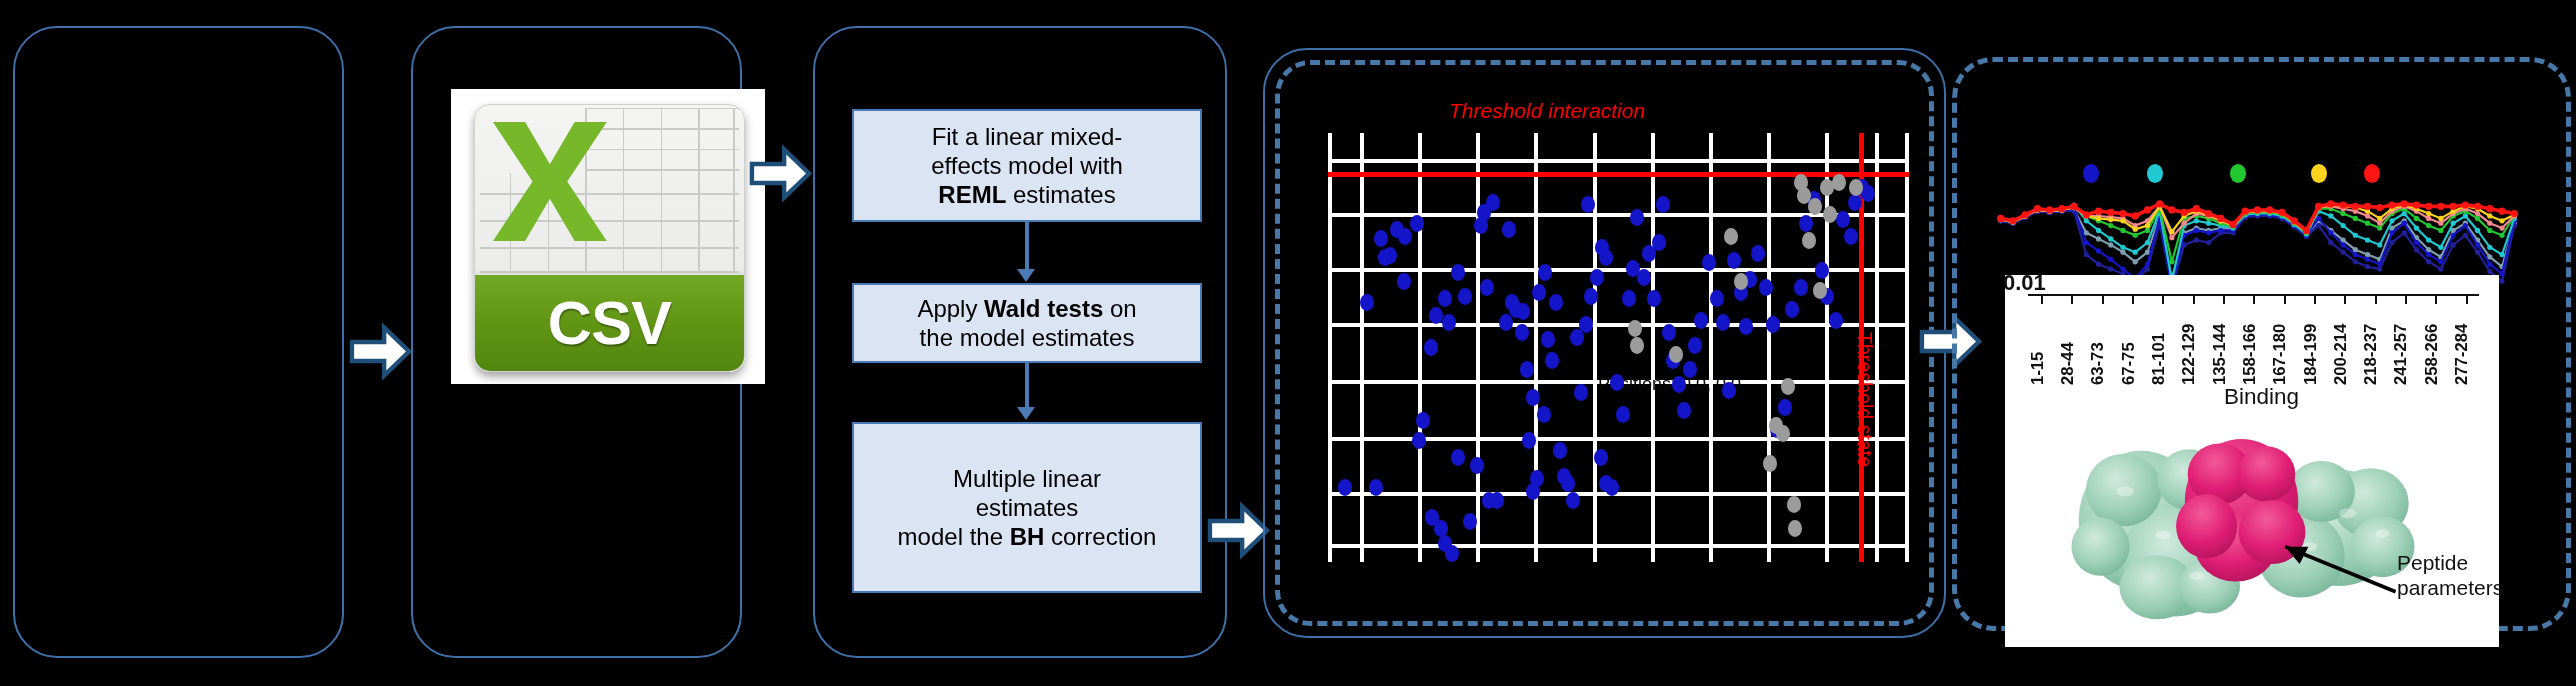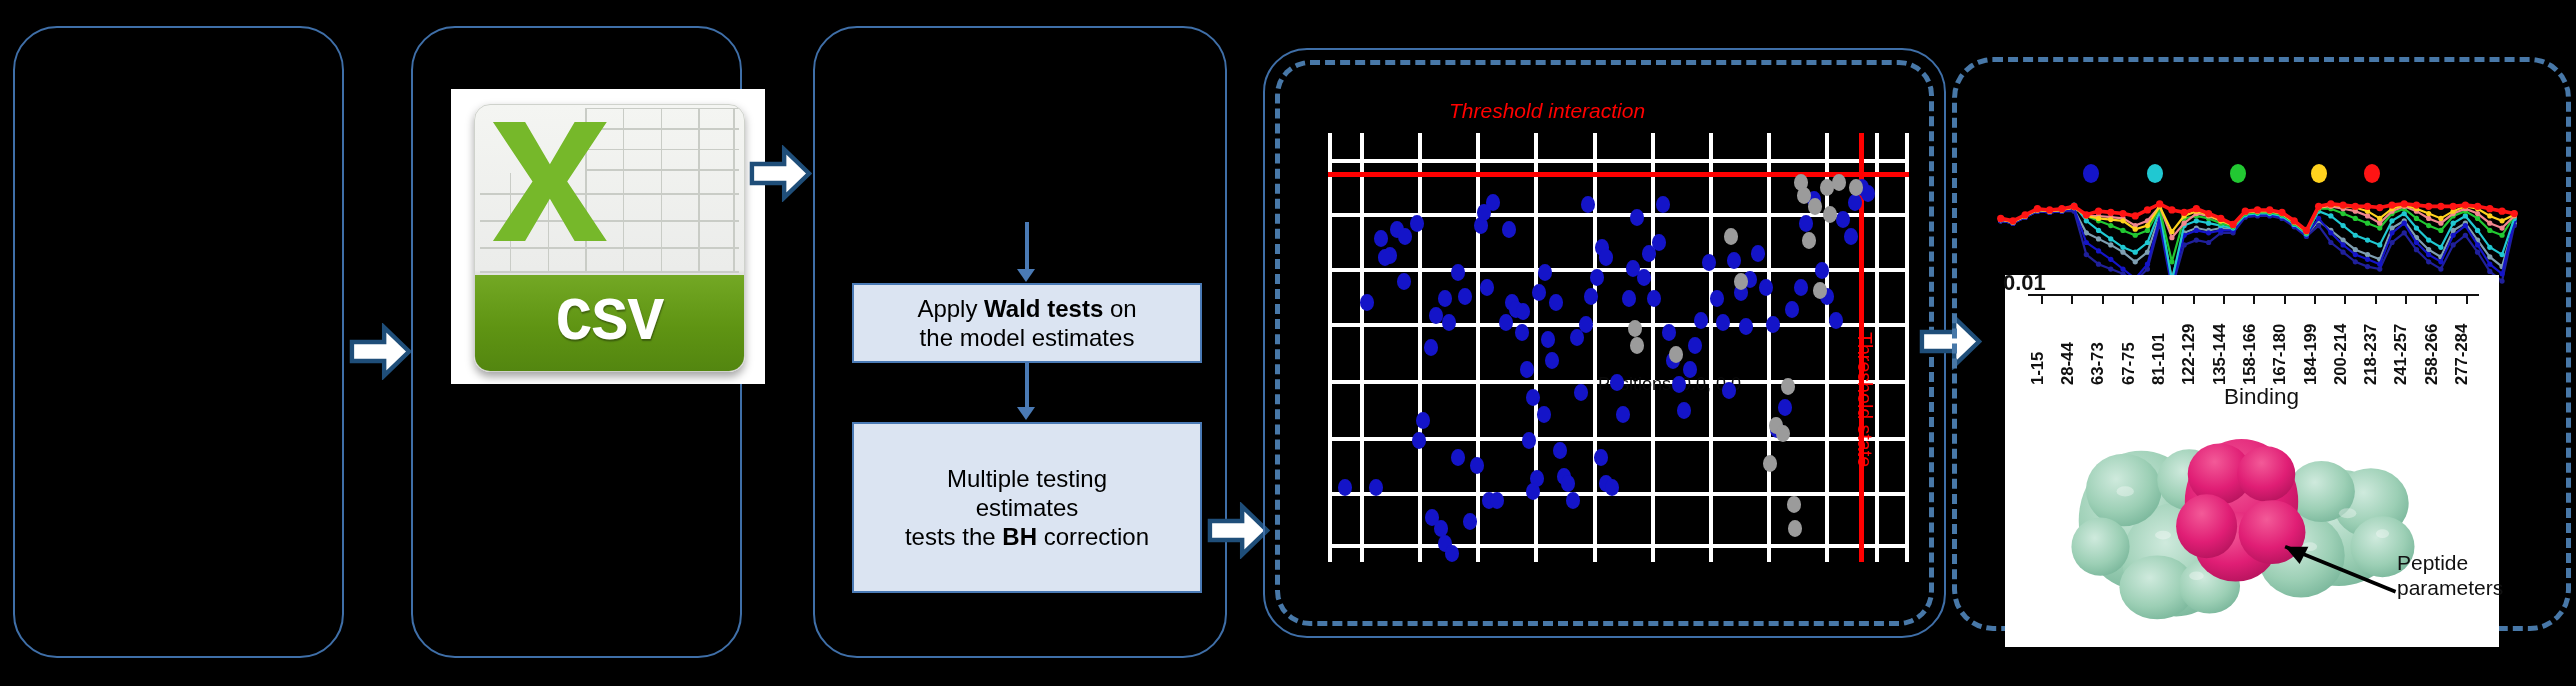--- a/index.html
+++ b/index.html
@@ -133,6 +133,13 @@
 
   <div class="panel" style="left:813px;top:26px;width:414px;height:632px;"></div>
 
+  <div class="pbox" style="left:852px;top:109px;width:350px;height:113px;">
+    <div>
+      <span>Fit a linear mixed-</span><br>
+      <span>effects model with</span><br>
+      <b>REML</b><span> estimates</span>
+    </div>
+  </div>
 
   <div class="vconn" style="left:1025px;top:222px;height:48px;">
       <div class="head"></div>

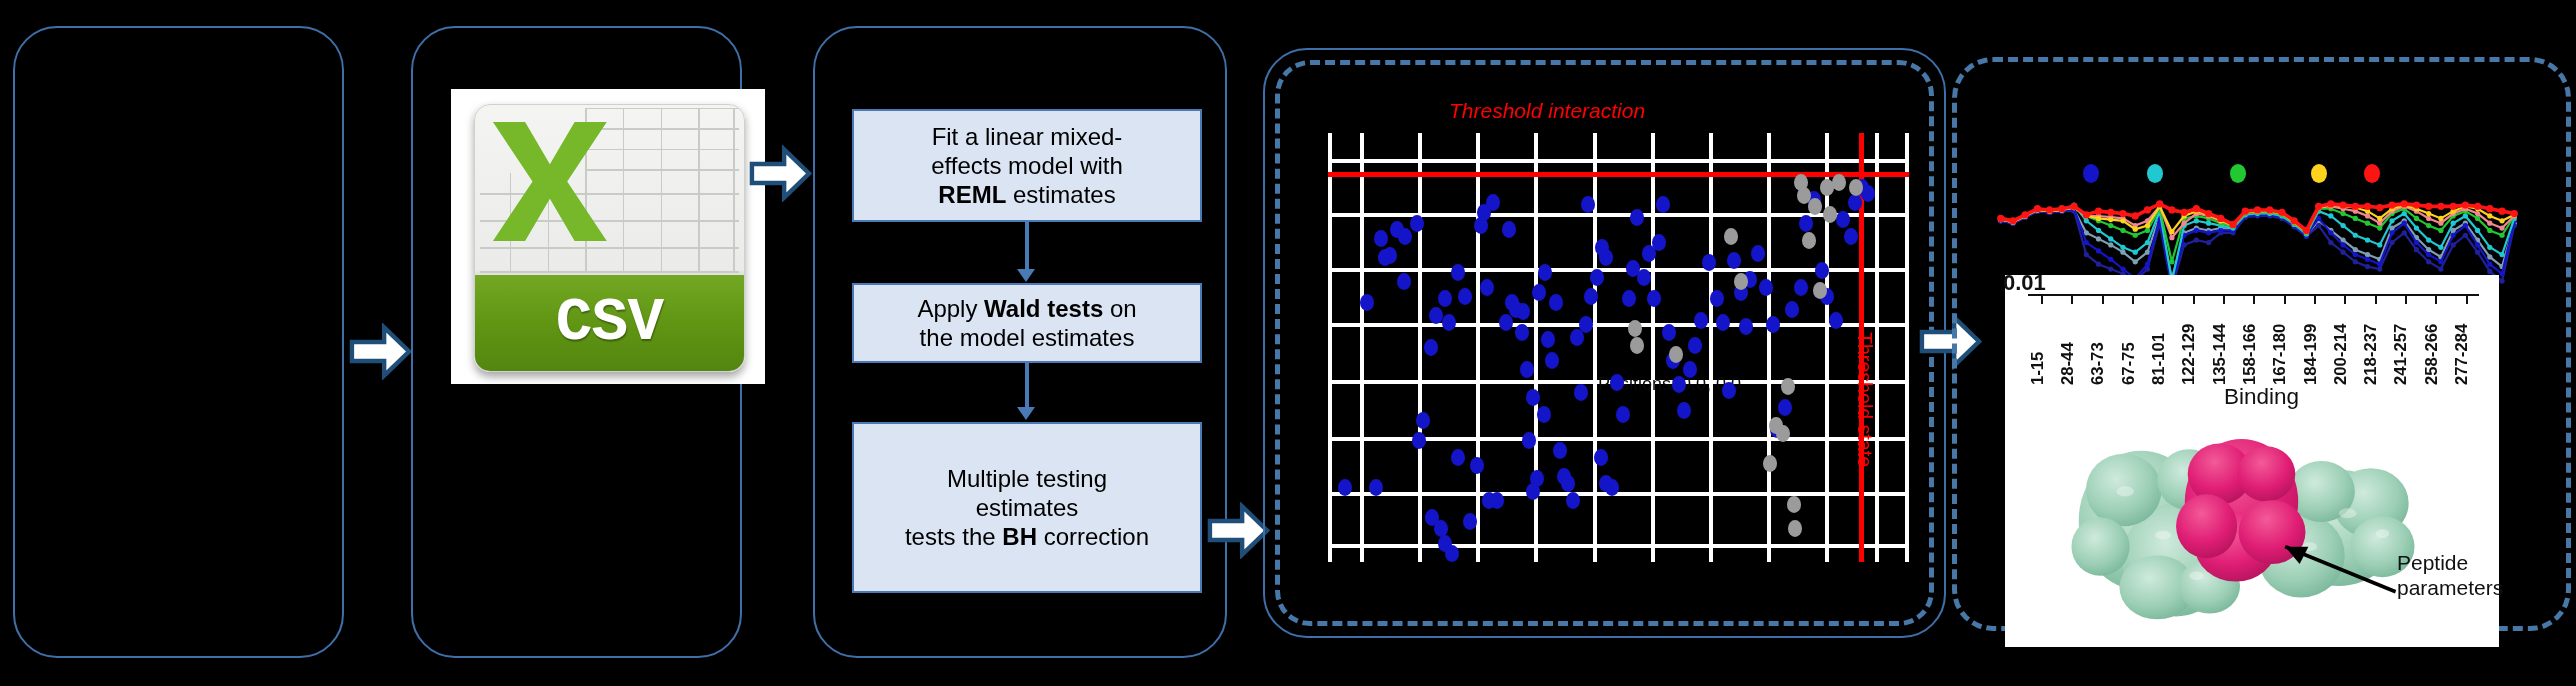--- a/index.html
+++ b/index.html
@@ -26,7 +26,7 @@
   .csv-card{position:absolute;background:#fff;box-sizing:border-box;}
   .csv-icon{position:absolute;border-radius:16px;overflow:hidden;
      background:linear-gradient(180deg,#f4f5f2 0%,#ebeceA 62%,#e2e3e0 63%);
-     box-shadow:0 4.4px 8.7px rgba(0,0,0,.35);border:0.7px solid #cfd2cc;font-family:Liberation Mono, monospace;}
+     box-shadow:0 4.4px 8.7px rgba(0,0,0,.35);border:0.7px solid #cfd2cc;}
   .csv-grid{position:absolute;left:0;right:0;top:0;height:64%;}
   .csv-grid .gl{position:absolute;background:#c9ccc6;}
   .csv-x{position:absolute;left:5%;top:4%;width:46%;height:50%;

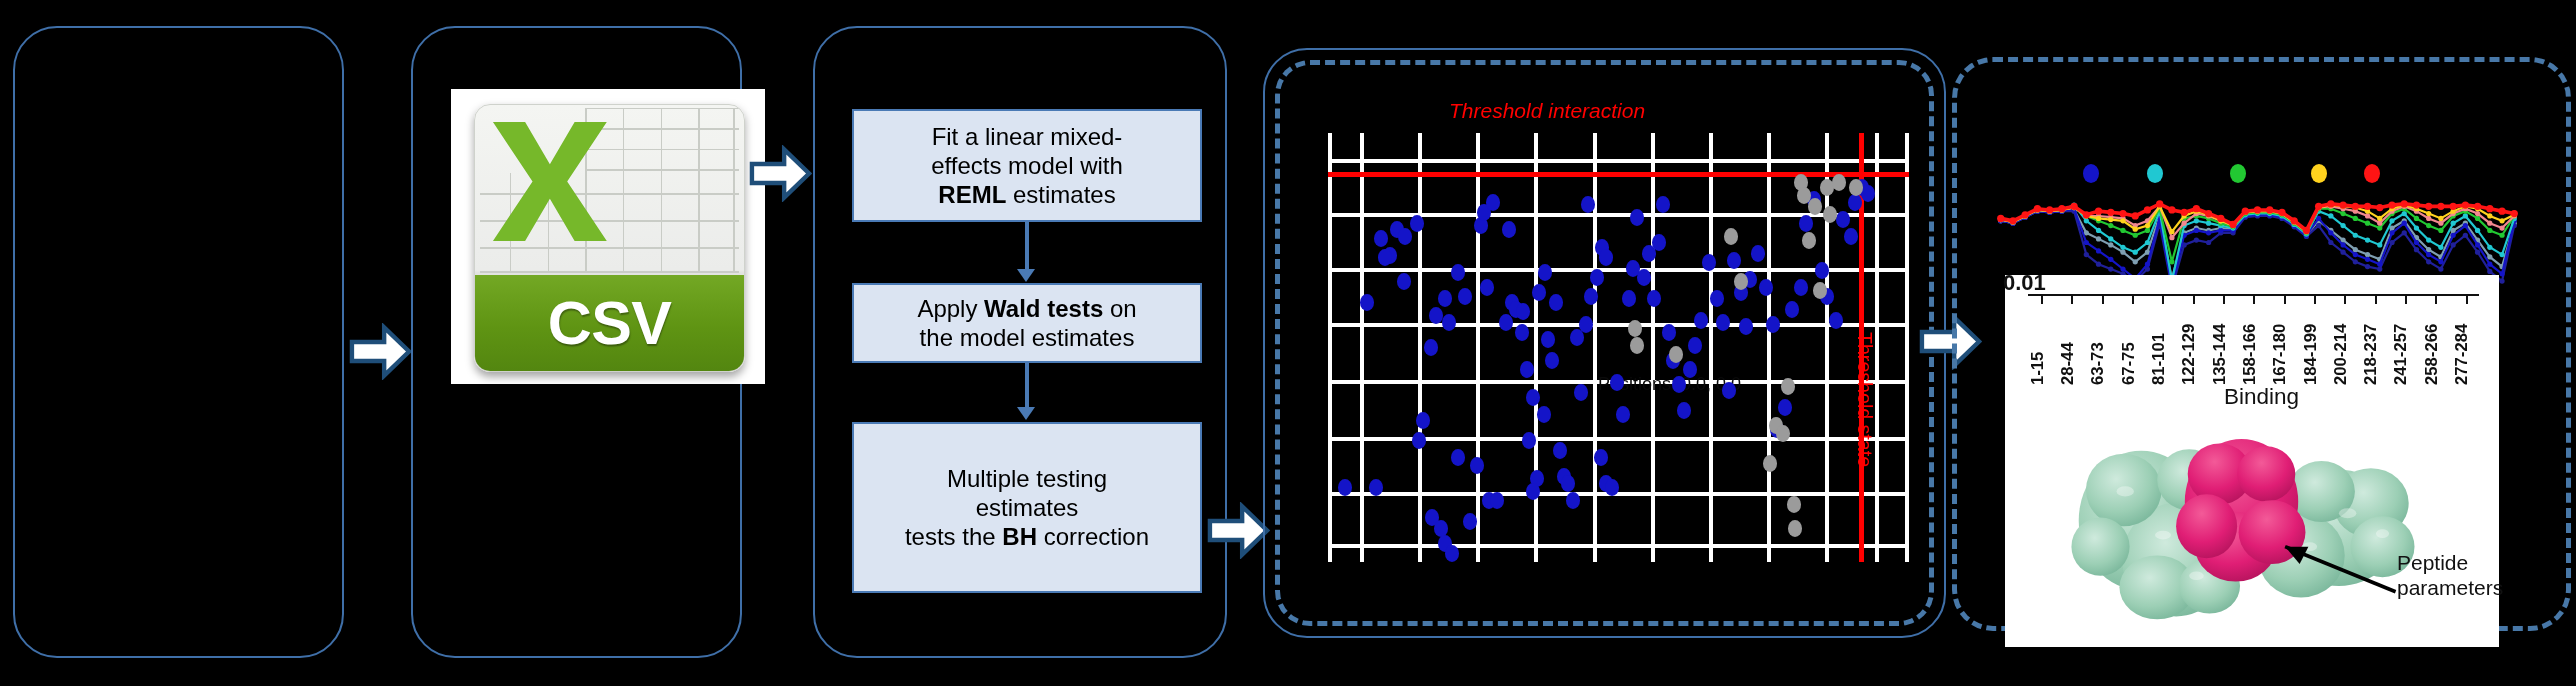--- a/index.html
+++ b/index.html
@@ -158,7 +158,7 @@
 
   <div class="pbox" style="left:852px;top:422px;width:350px;height:171px;">
     <div>
-      <span>Multiple testing</span><br>
+      <span>Multiple linear</span><br>
       <span>estimates</span><br>
       <span>tests the </span><b>BH</b><span> correction</span>
     </div>

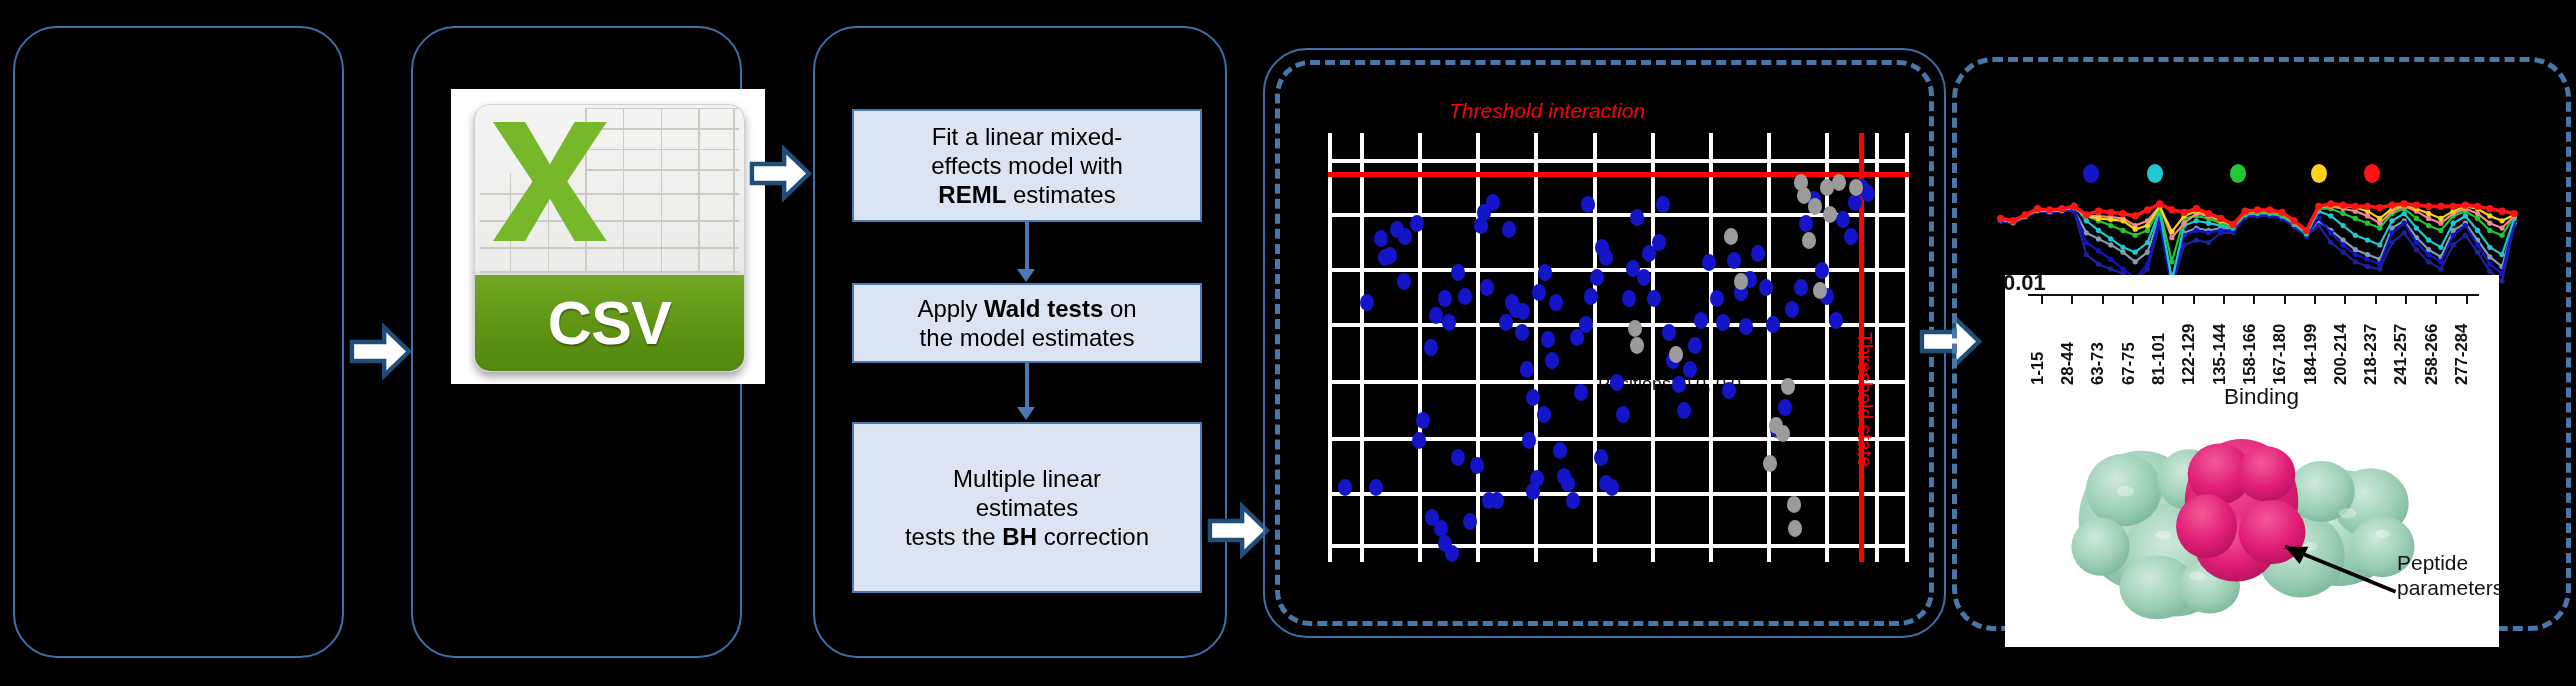--- a/index.html
+++ b/index.html
@@ -160,7 +160,7 @@
     <div>
       <span>Multiple linear</span><br>
       <span>estimates</span><br>
-      <span>tests the </span><b>BH</b><span> correction</span>
+      <span>model the </span><b>BH</b><span> correction</span>
     </div>
   </div>
 

